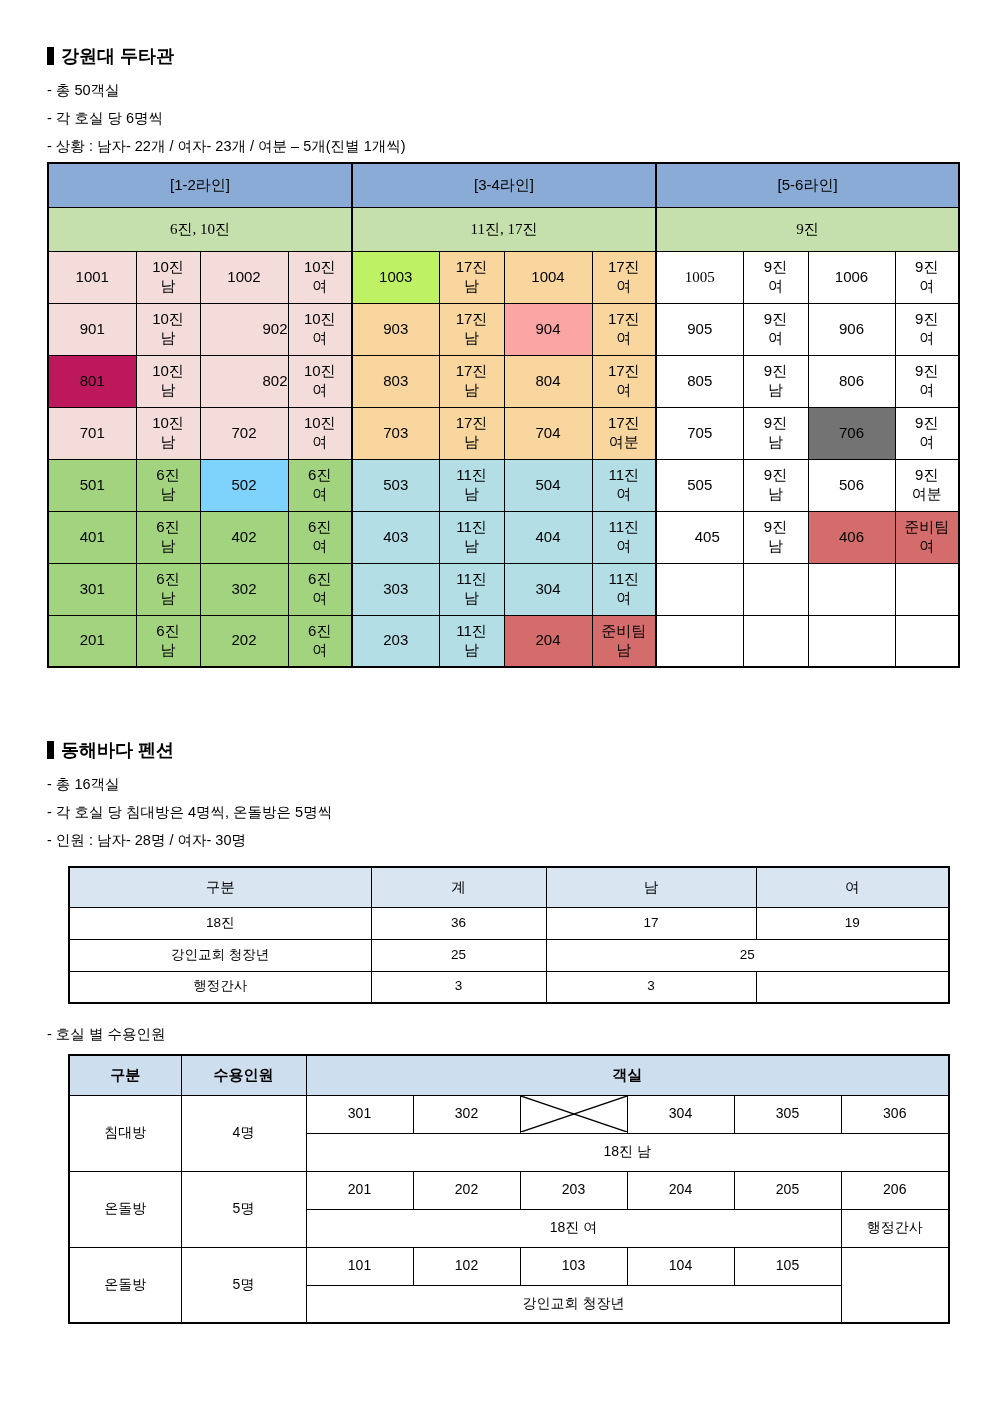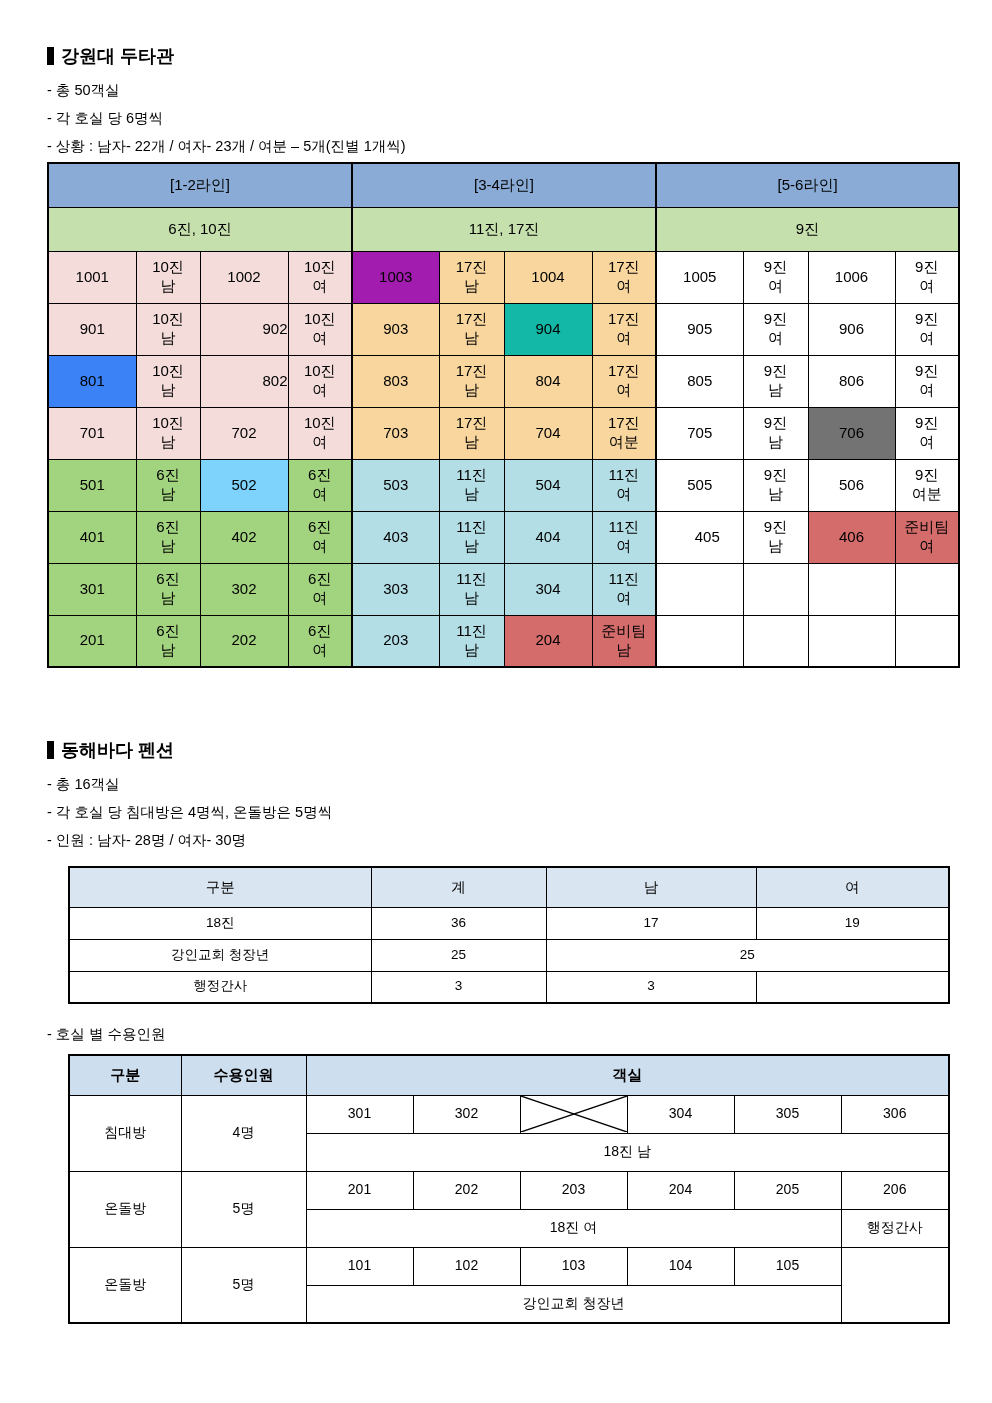--- a/index.html
+++ b/index.html
@@ -22,7 +22,7 @@
   #t1 { width: 911px; margin-top: 2px; border: 2px solid #000; }
   #t1 td { font-size: 15px; }
   #t1 tr.hrow  { height: 44px; }
-  #t1 tr.throw { height: 44px; }
+  #t1 tr.throw { height: 44px; font-family: Liberation Serif, serif; }
   #t1 tr.drow  { height: 52px; }
   #t1 td.gsep  { border-left: 2px solid #000; }
 

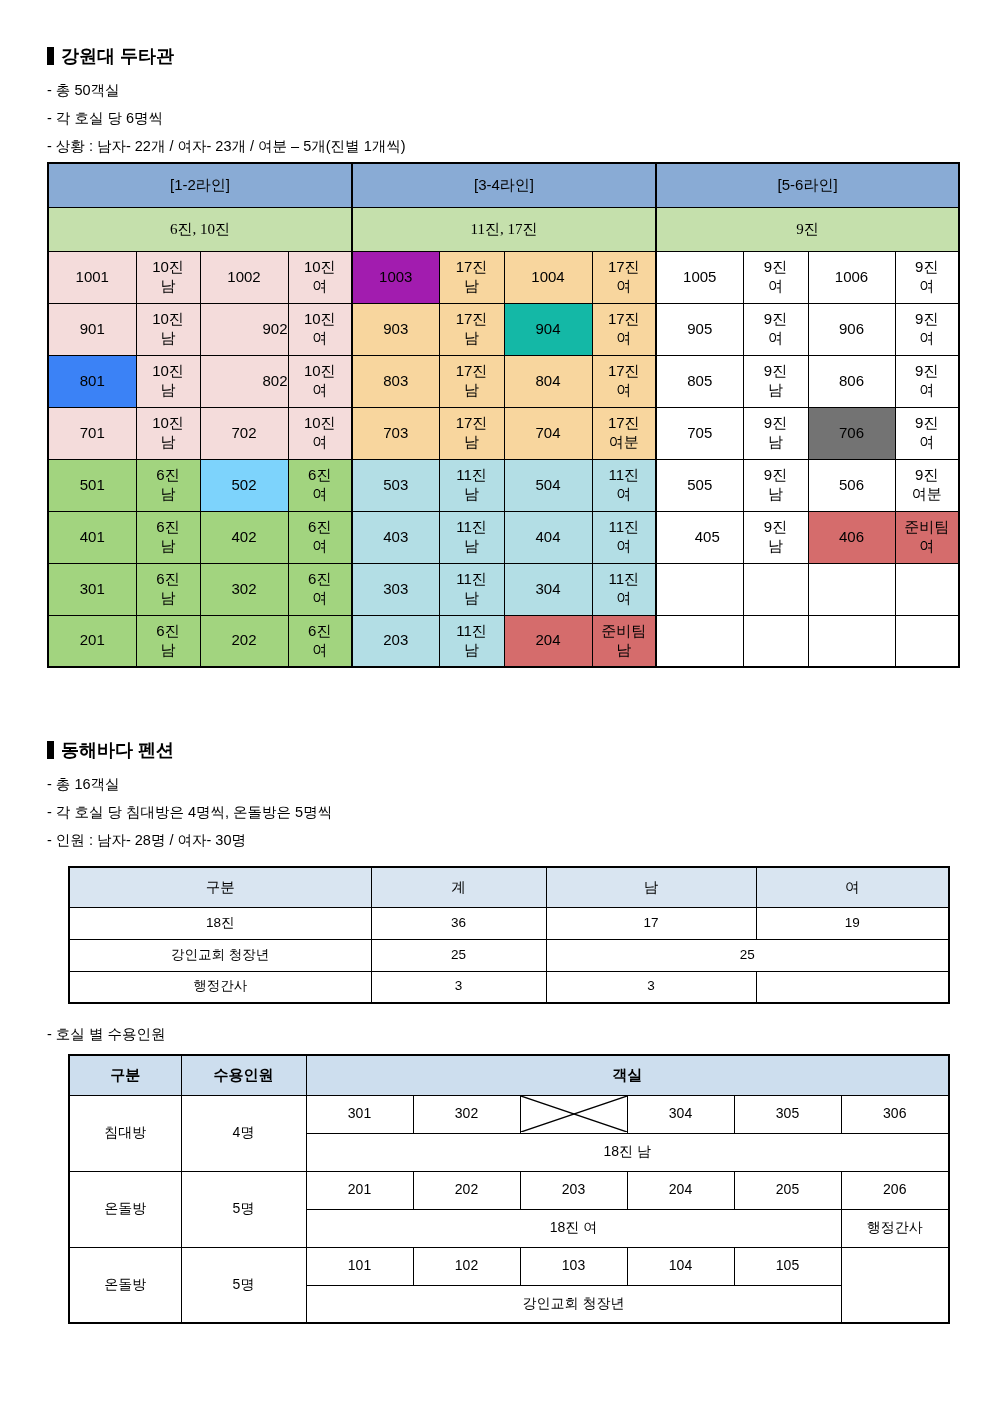--- a/index.html
+++ b/index.html
@@ -93,7 +93,7 @@
             <td style="background: rgb(244, 220, 219);">10진<br>남</td>
             <td style="background: rgb(244, 220, 219);">1002</td>
             <td style="background: rgb(244, 220, 219);">10진<br>여</td>
-            <td class="gsep" style="background: #a21caf; margin-top: 22px;">1003</td>
+            <td class="gsep" style="background: #bef264; margin-top: 22px;">1003</td>
             <td style="background: rgb(248, 214, 158);">17진<br>남</td>
             <td style="background: rgb(248, 214, 158);">1004</td>
             <td style="background: rgb(248, 214, 158);">17진<br>여</td>

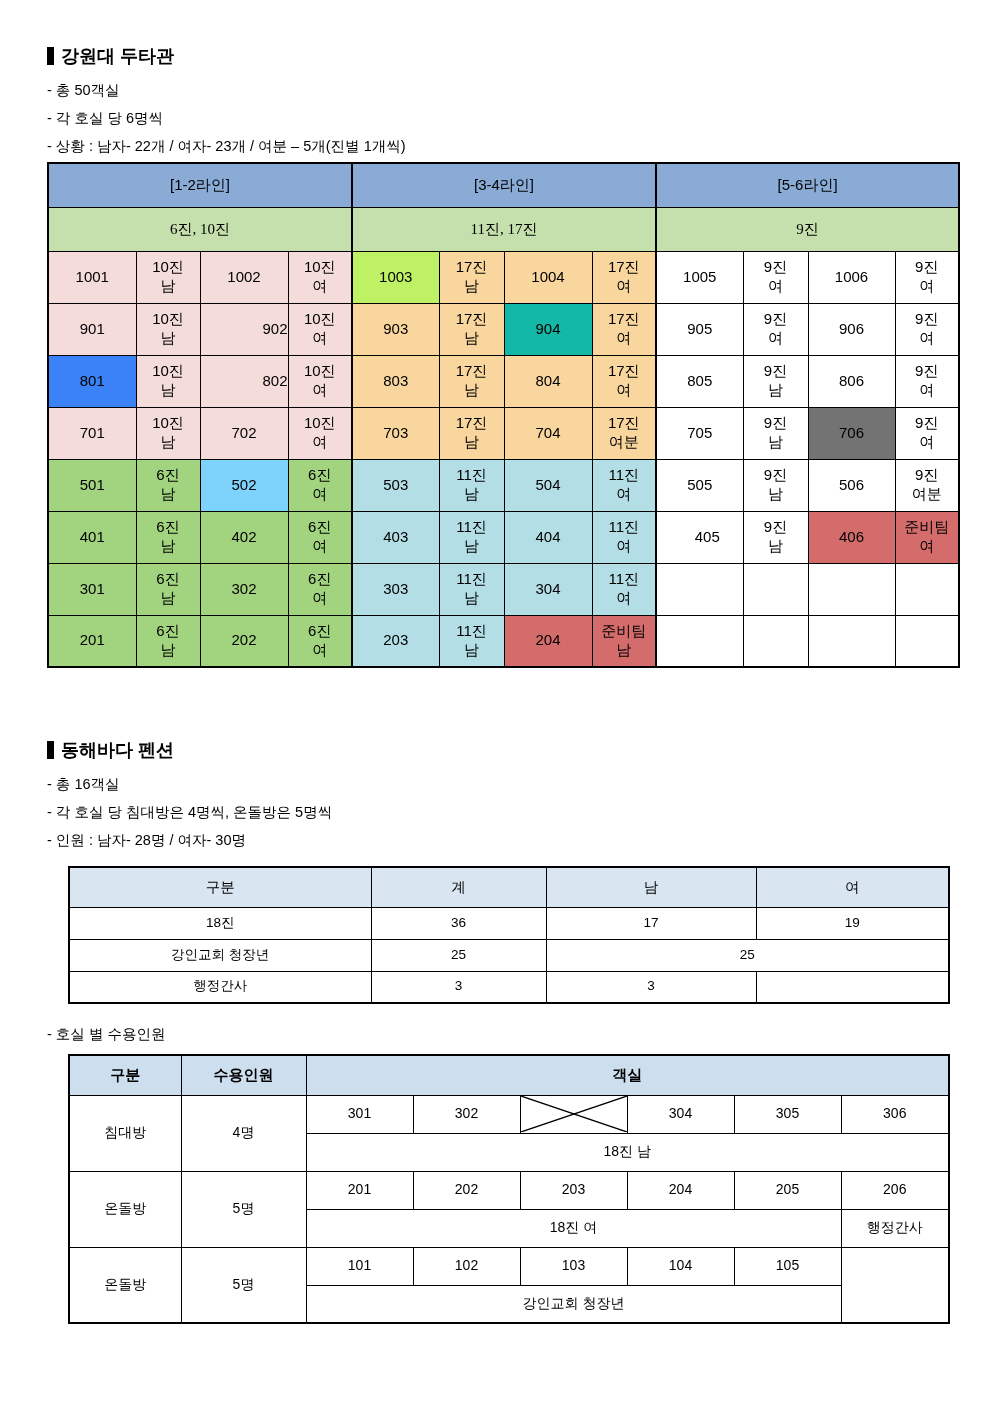--- a/index.html
+++ b/index.html
@@ -97,7 +97,7 @@
             <td style="background: rgb(248, 214, 158);">17진<br>남</td>
             <td style="background: rgb(248, 214, 158);">1004</td>
             <td style="background: rgb(248, 214, 158);">17진<br>여</td>
-            <td class="gsep" style="background: rgb(255, 255, 255);">1005</td>
+            <td class="gsep" style="background: rgb(255, 255, 255); font-family: Liberation Serif, serif;">1005</td>
             <td style="background: rgb(255, 255, 255);">9진<br>여</td>
             <td style="background: rgb(255, 255, 255);">1006</td>
             <td style="background: rgb(255, 255, 255);">9진<br>여</td>

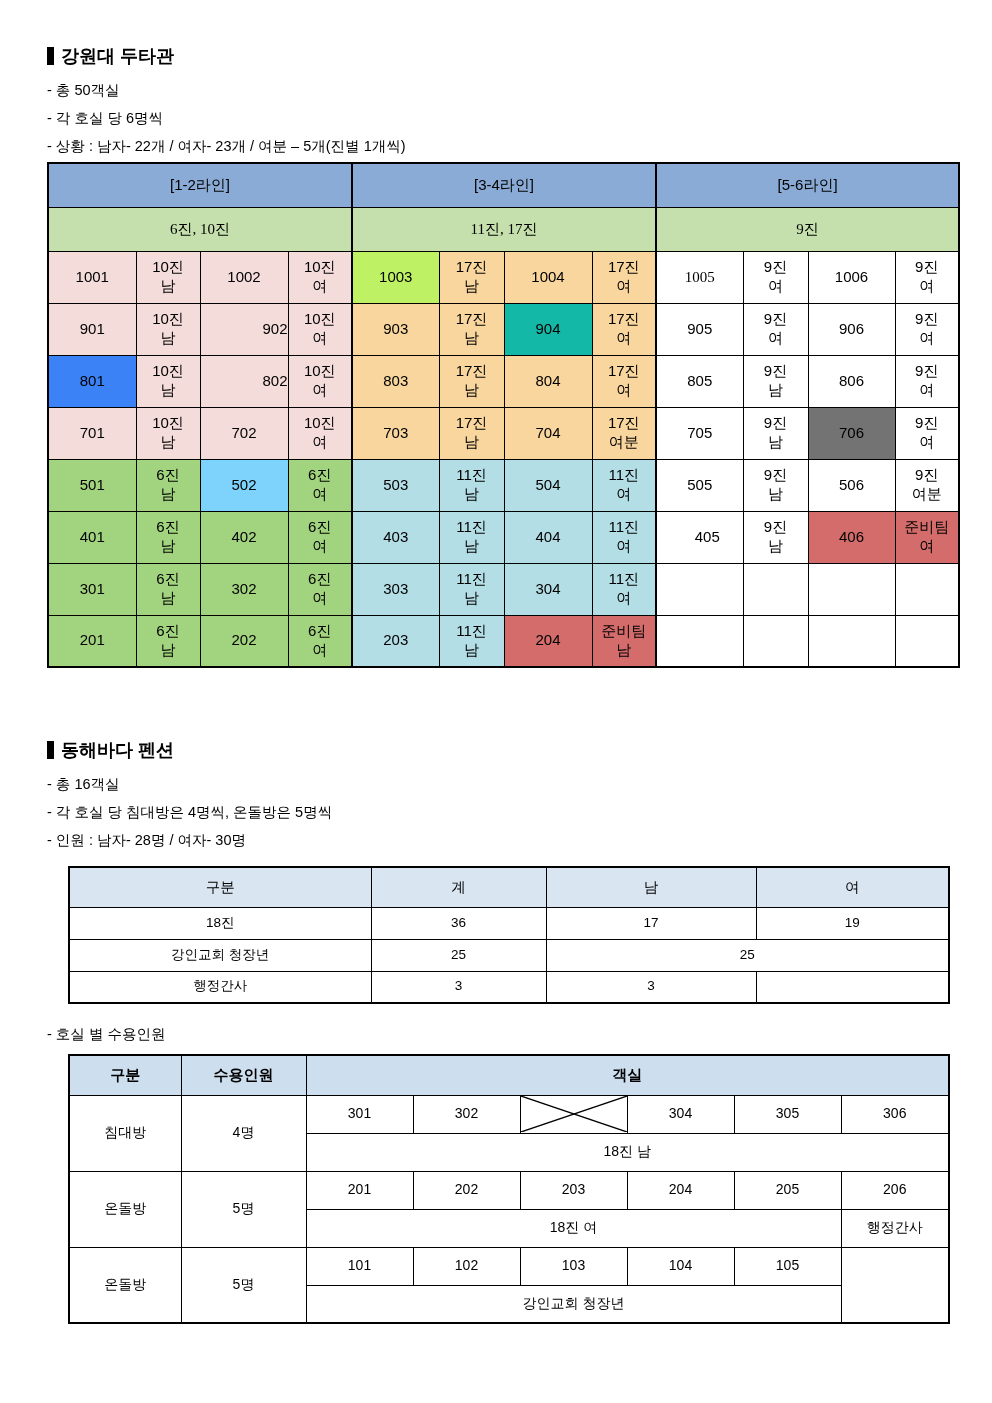--- a/index.html
+++ b/index.html
@@ -109,7 +109,7 @@
             <td style="background: rgb(244, 220, 219);">10진<br>여</td>
             <td class="gsep" style="background: rgb(248, 214, 158);">903</td>
             <td style="background: rgb(248, 214, 158);">17진<br>남</td>
-            <td style="background: #14b8a6; margin-left: 26px;">904</td>
+            <td style="background: #fca5a5; margin-left: 26px;">904</td>
             <td style="background: rgb(248, 214, 158);">17진<br>여</td>
             <td class="gsep" style="background: rgb(255, 255, 255);">905</td>
             <td style="background: rgb(255, 255, 255);">9진<br>여</td>

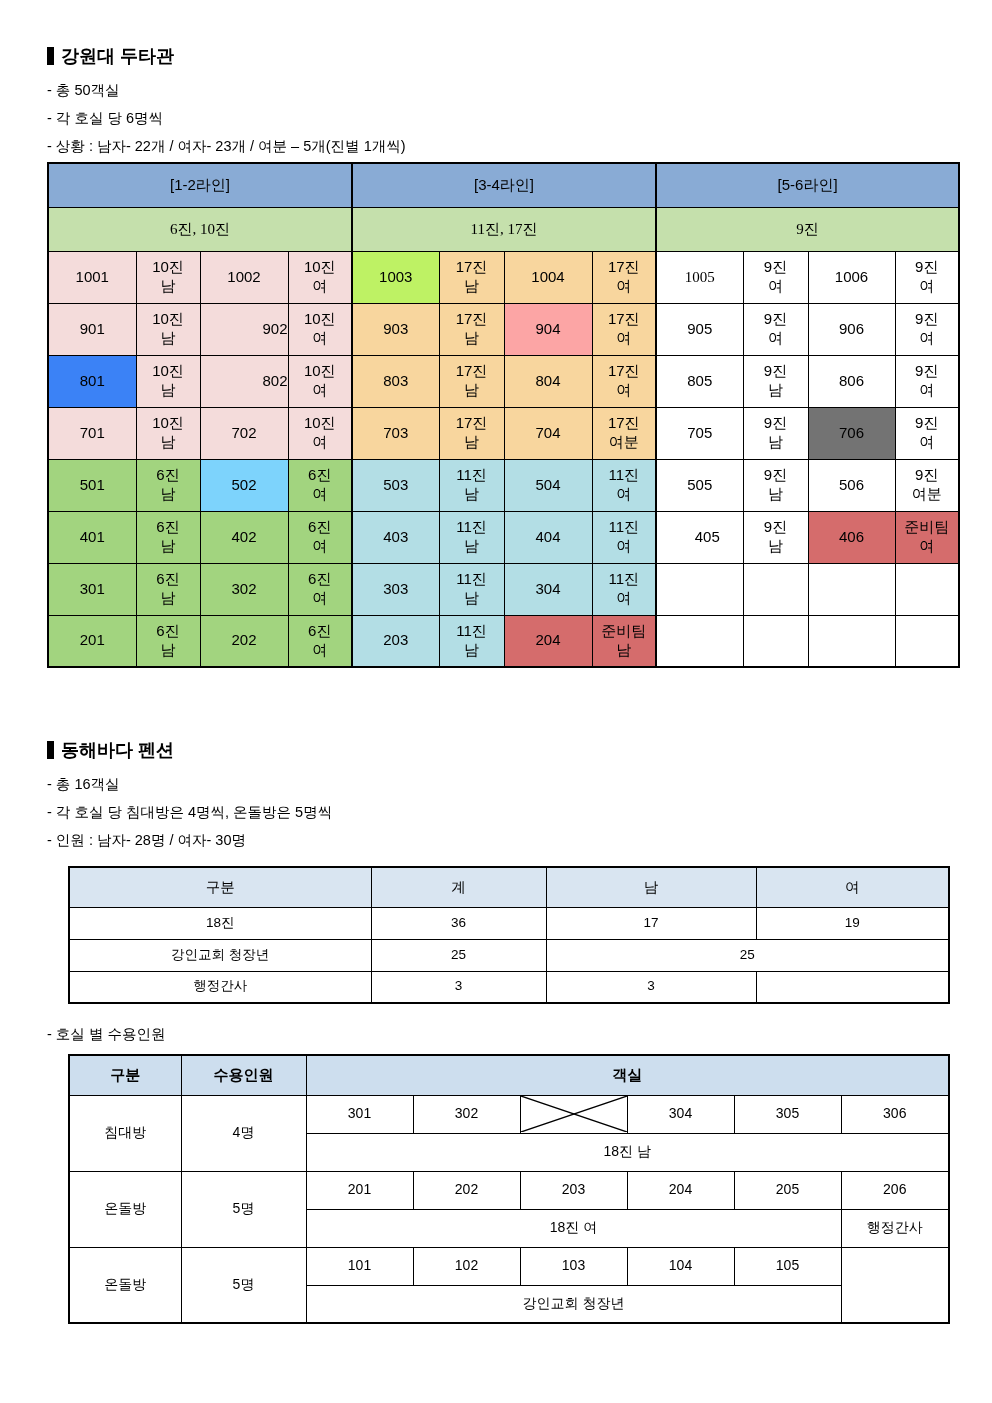--- a/index.html
+++ b/index.html
@@ -117,7 +117,7 @@
             <td style="background: rgb(255, 255, 255);">9진<br>여</td>
           </tr>
           <tr class="drow">
-            <td style="background: #3b82f6; margin-top: 40px;">801</td>
+            <td style="background: #be185d; margin-top: 40px;">801</td>
             <td style="background: rgb(244, 220, 219);">10진<br>남</td>
             <td style="background: rgb(244, 220, 219); text-align: right;">802</td>
             <td style="background: rgb(244, 220, 219);">10진<br>여</td>

